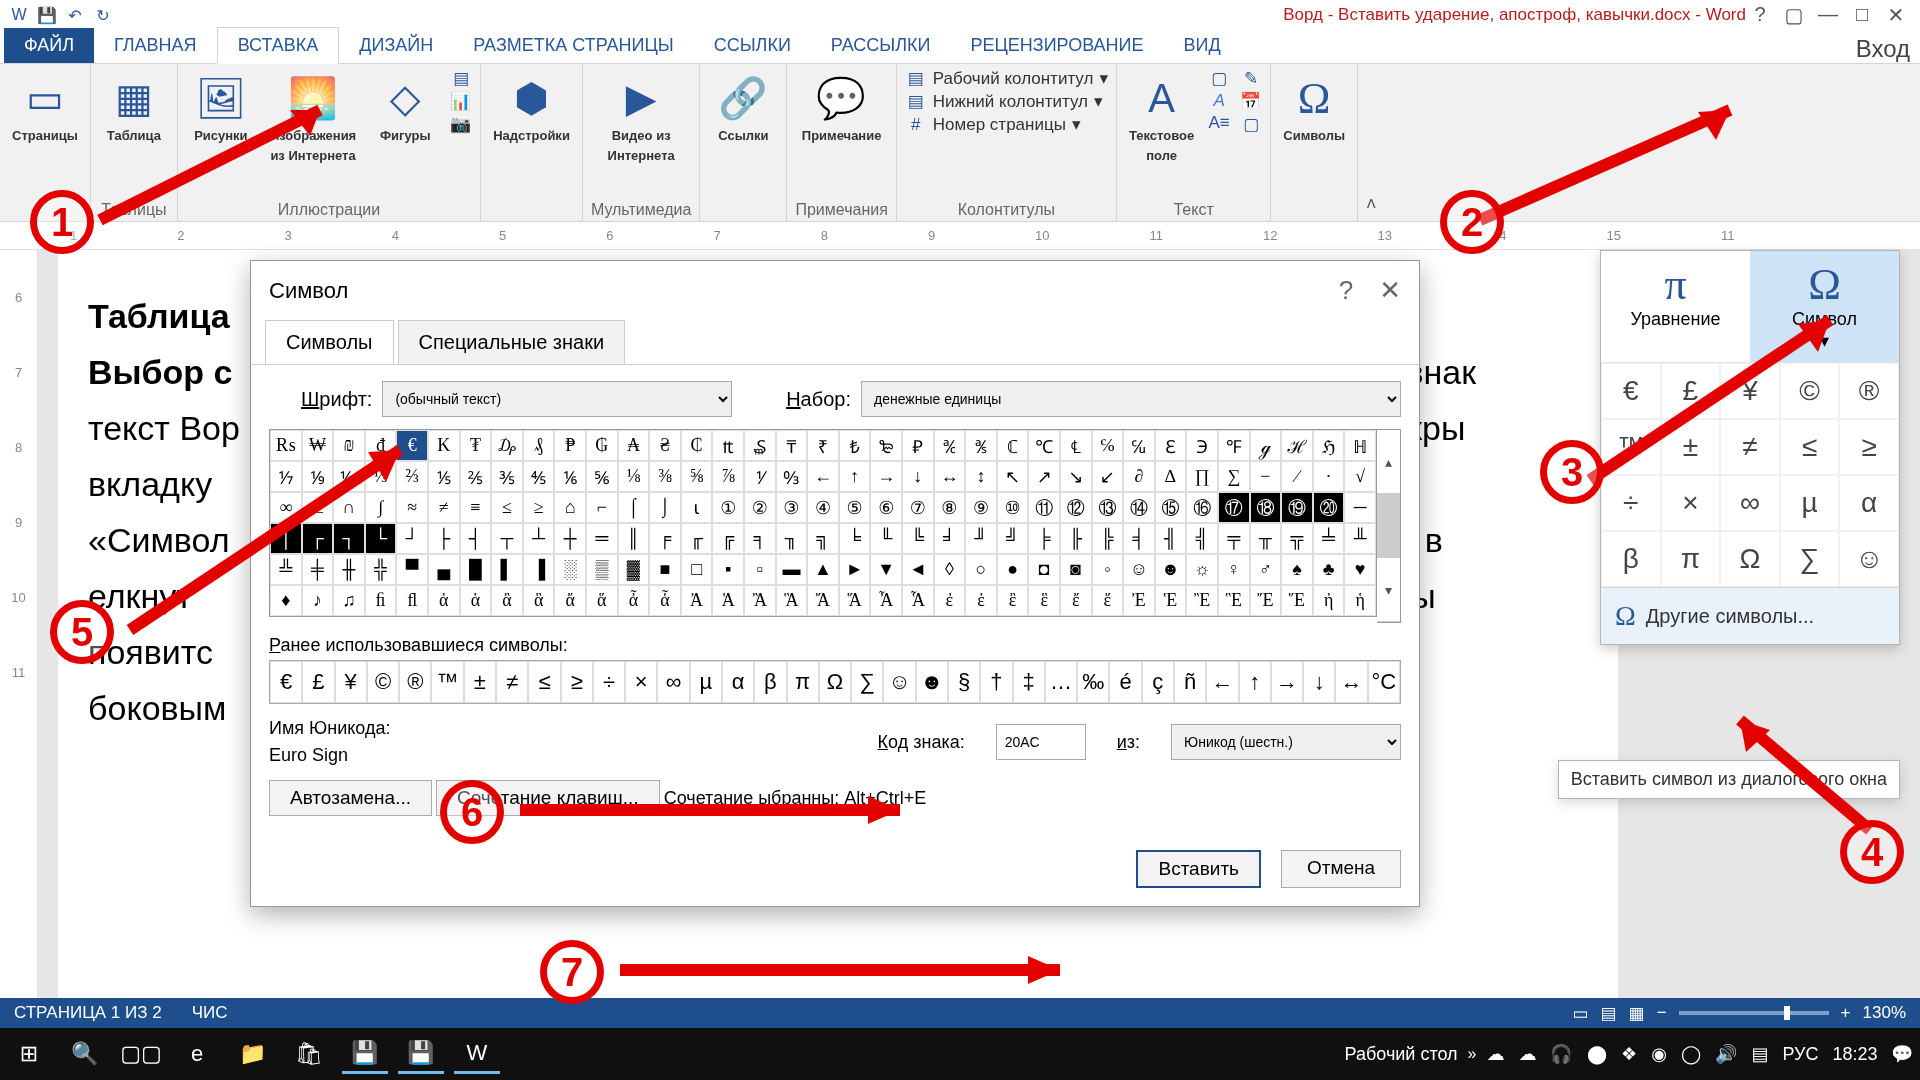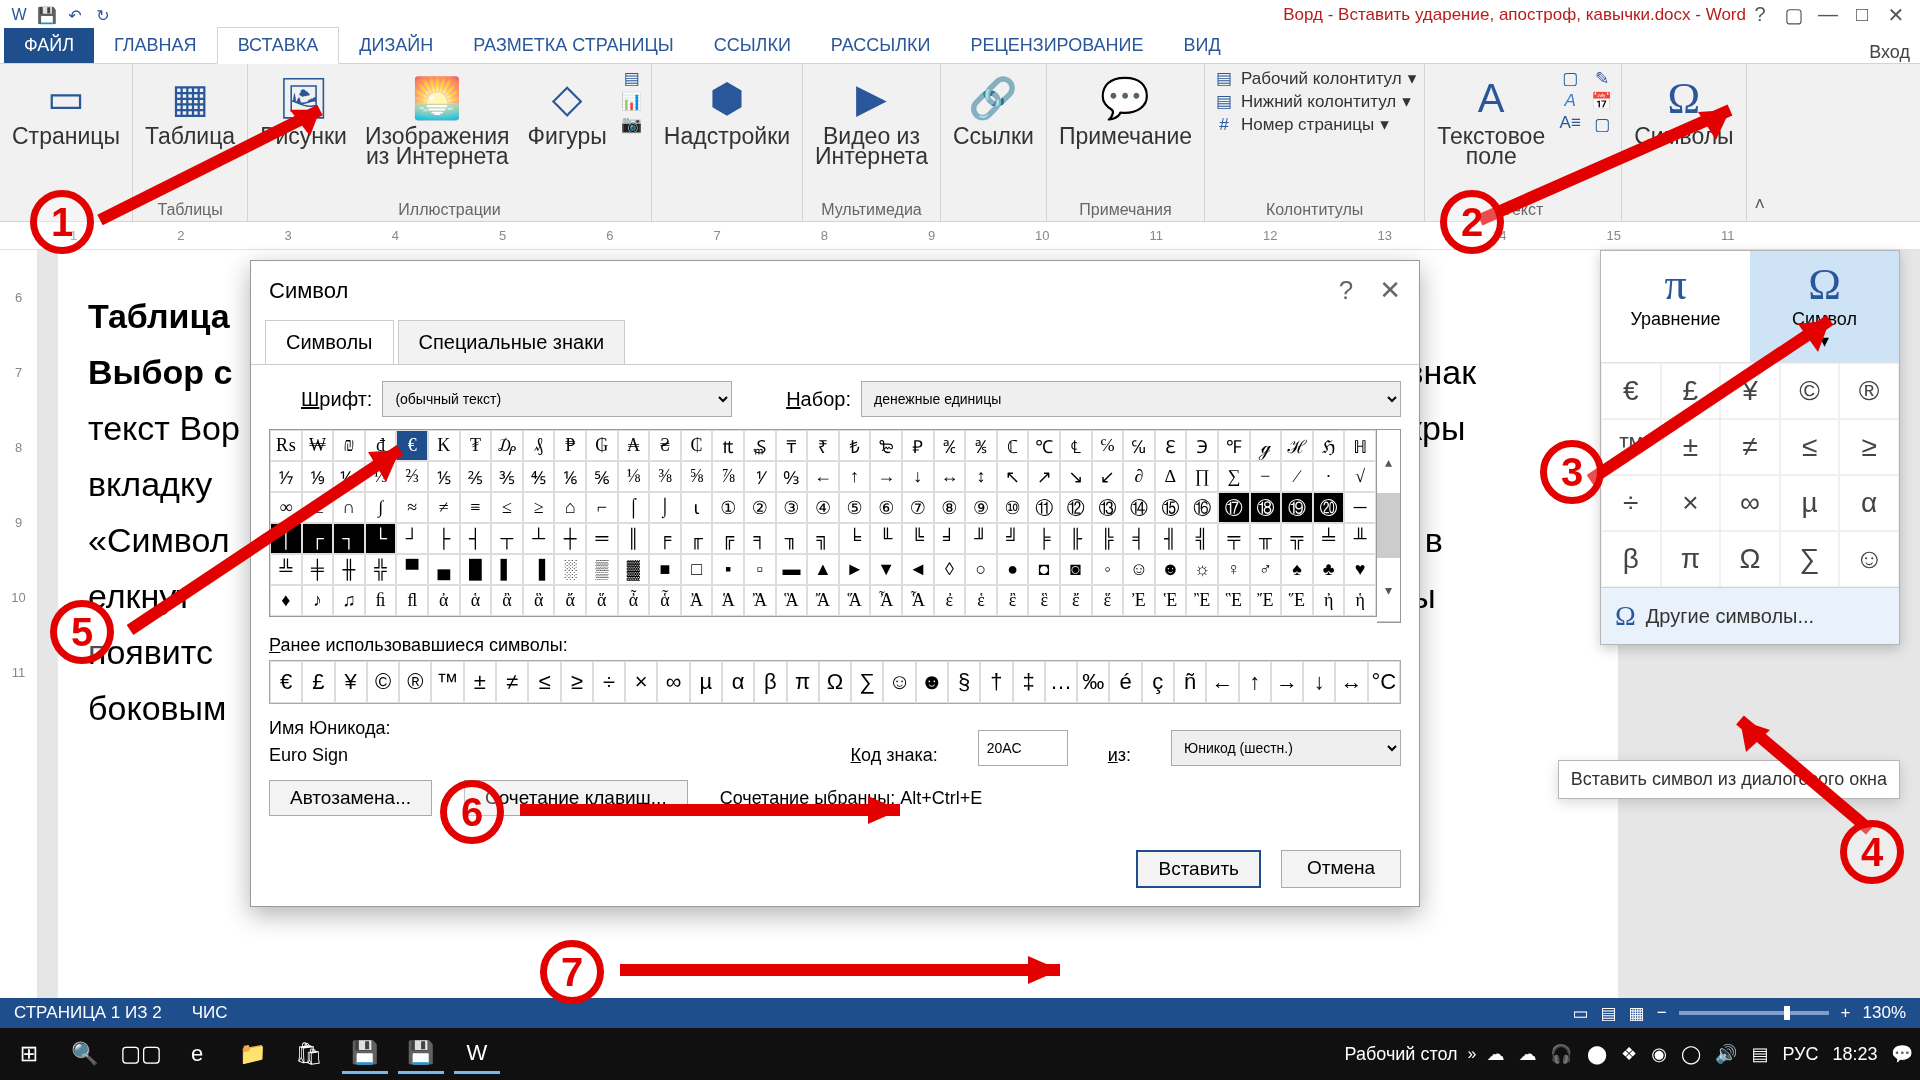--- a/index.html
+++ b/index.html
@@ -18,7 +18,7 @@
 .rtab { padding:7px 20px; font-size:18px; color:#2a579a; cursor:pointer; }
 .rtab.file { background:#1e4e8c; color:#fff; font-weight:400;}
 .rtab.active { background:#fff; border:1px solid #d4d4d4; border-bottom:1px solid #fff; margin-bottom:-1px;}
-.ribbon-tabs .rlogin { margin-left:auto; padding-right:10px; font-size:18px; color:#444;}
+.ribbon-tabs .rlogin { margin-left:auto; padding-right:10px; font-size:24px; color:#444;}
 
 
 .ribbon { height:158px; background:#f1f1f1; display:flex; border-bottom:1px solid #d4d4d4;}

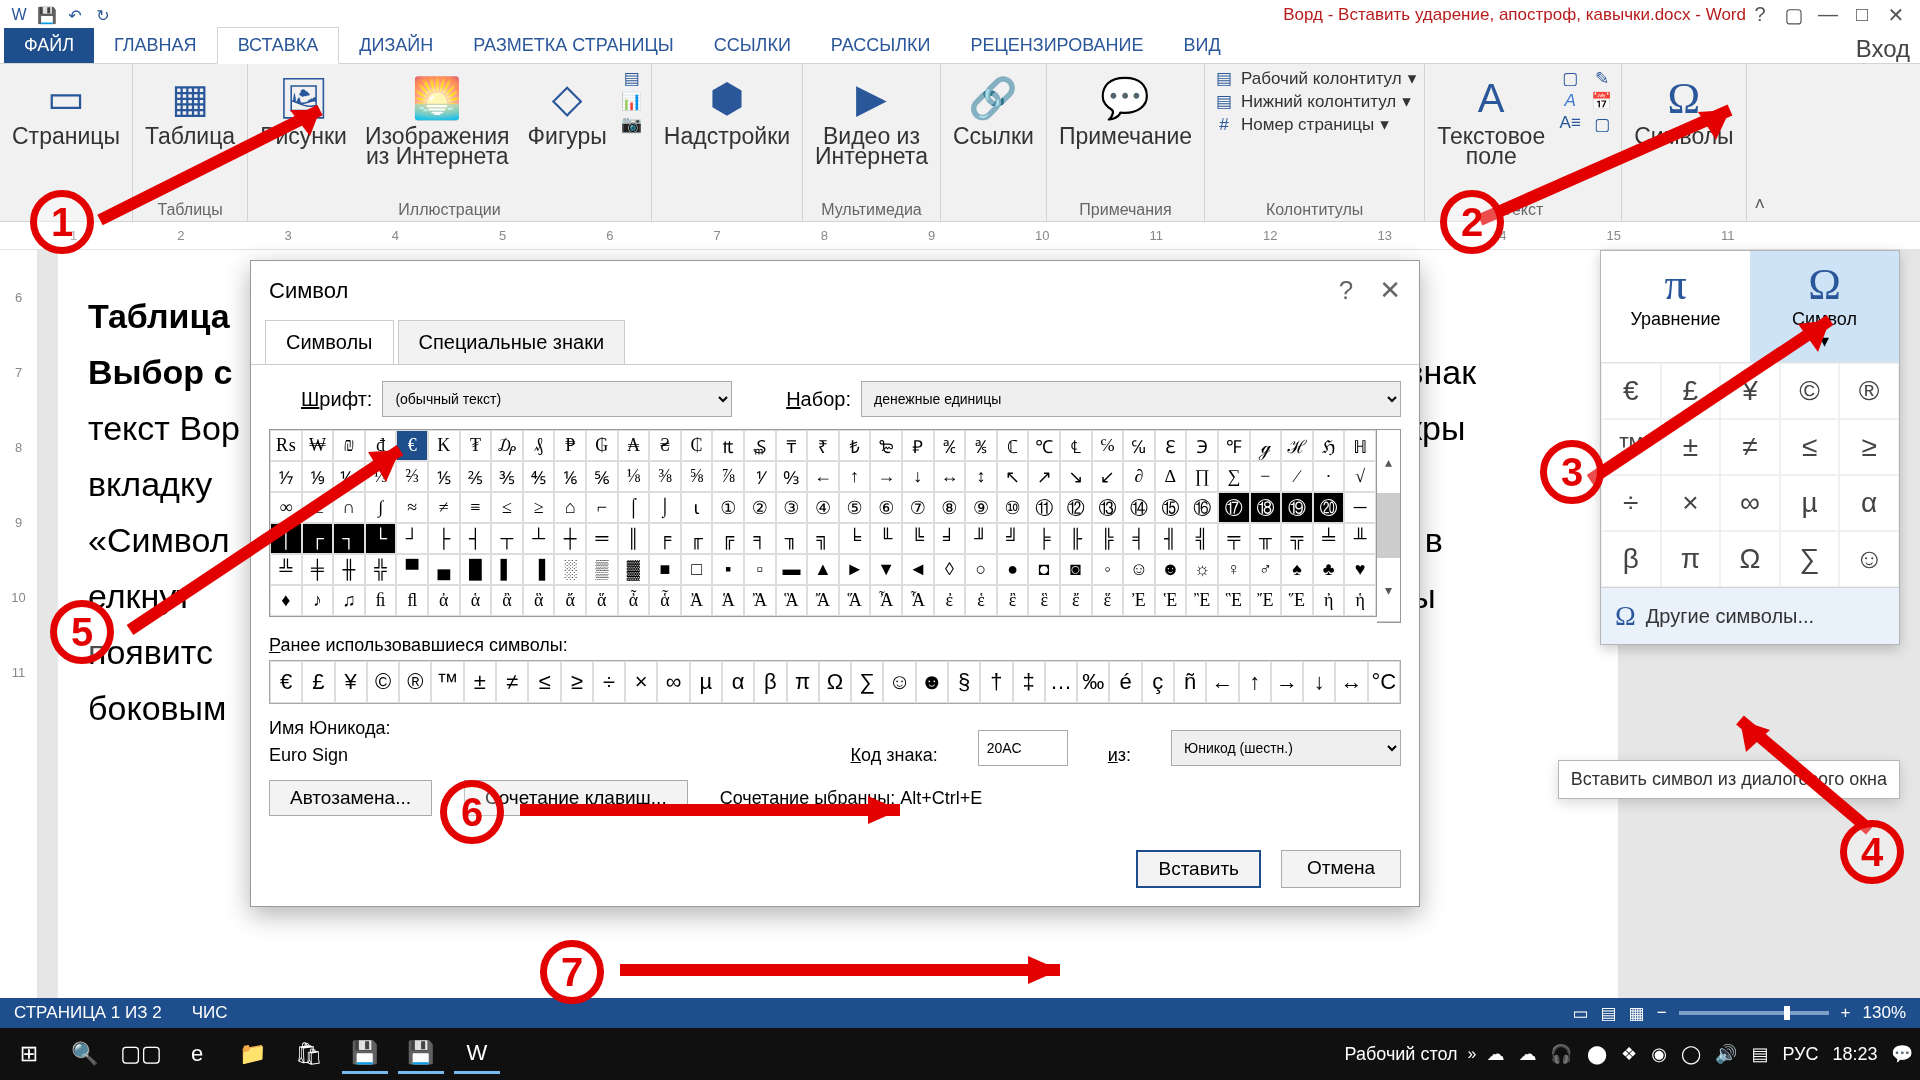--- a/index.html
+++ b/index.html
@@ -27,7 +27,7 @@
 .rgroup .gbody { flex:1; display:flex; align-items:flex-start; gap:10px; }
 .rbtn { display:flex; flex-direction:column; align-items:center; width:auto; min-width:70px; cursor:pointer; padding:2px 4px;}
 .rbtn .ricon { height:56px; display:flex; align-items:center; justify-content:center; font-size:40px; color:#2a579a;}
-.rbtn .rlabel { font-size:23px; color:#333; text-align:center; line-height:20px; white-space:pre-line;}
+.rbtn .rlabel { font-size:13px; color:#333; text-align:center; line-height:20px; white-space:pre-line;font-weight:bold;}
 .rstack { display:flex; flex-direction:column; gap:2px;}
 .rstack .srow { display:flex; align-items:center; gap:6px; font-size:17px; color:#333; cursor:pointer;}
 .rstack .srow .sicon{ width:22px; text-align:center; color:#2a579a;}

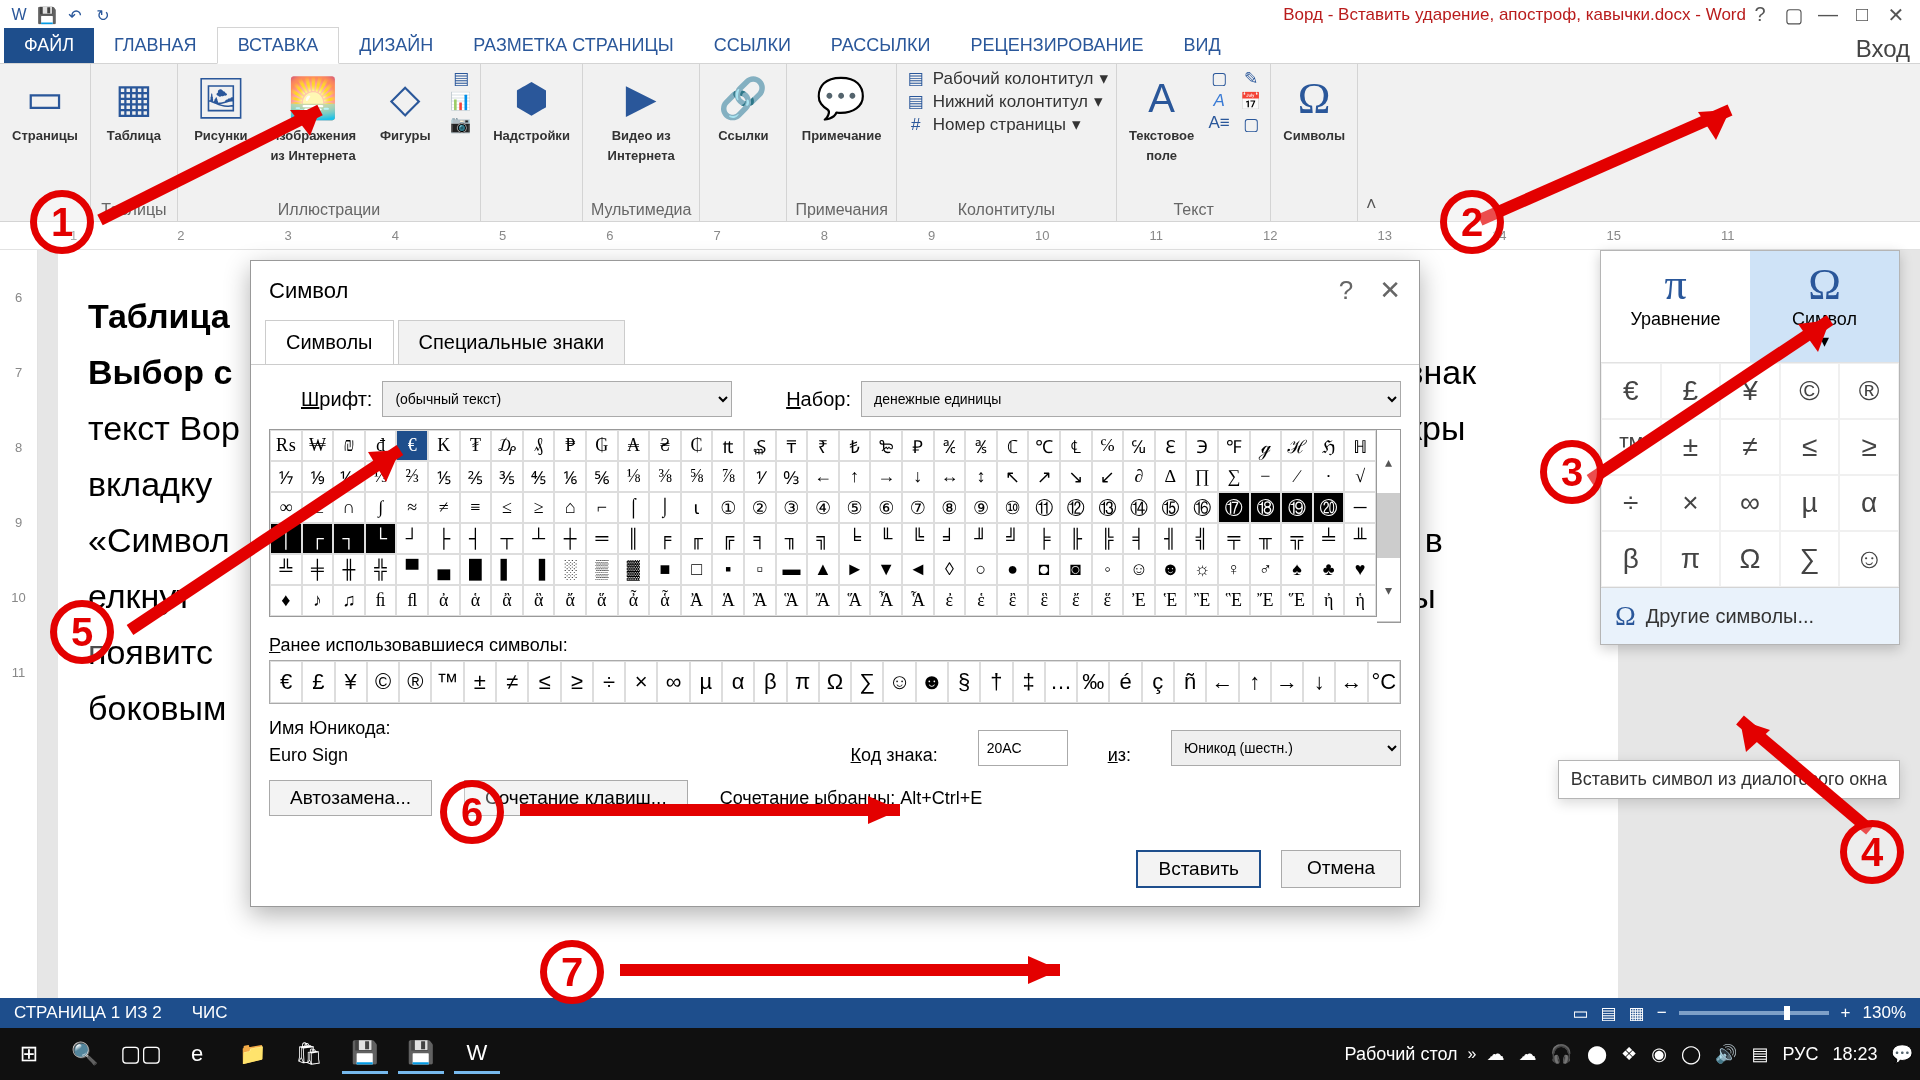--- a/index.html
+++ b/index.html
@@ -91,7 +91,7 @@
 .dialog .scrollhint span{flex:1; display:flex; align-items:center; justify-content:center; font-size:14px; color:#555; border-bottom:1px solid #ccc;}
 .dialog .recent { display:grid; grid-template-columns:repeat(35,1fr); border:1px solid #aaa; margin:4px 0 14px 0;}
 .dialog .recent span{ height:42px; display:flex; align-items:center; justify-content:center; border:1px solid #ddd; font-size:22px;}
-.dialog .dname{ display:flex; gap:40px; align-items:flex-end;}
+.dialog .dname{ display:flex; gap:31px; align-items:center;}
 .dialog .dbtns { display:flex; gap:32px; margin-top:14px;}
 .dialog .dbtn { padding:6px 20px; border:1px solid #aaa; background:#f3f3f3; cursor:pointer; font-size:19px;}
 .dialog .dfooter{ display:flex; justify-content:flex-end; gap:20px; padding:18px;}

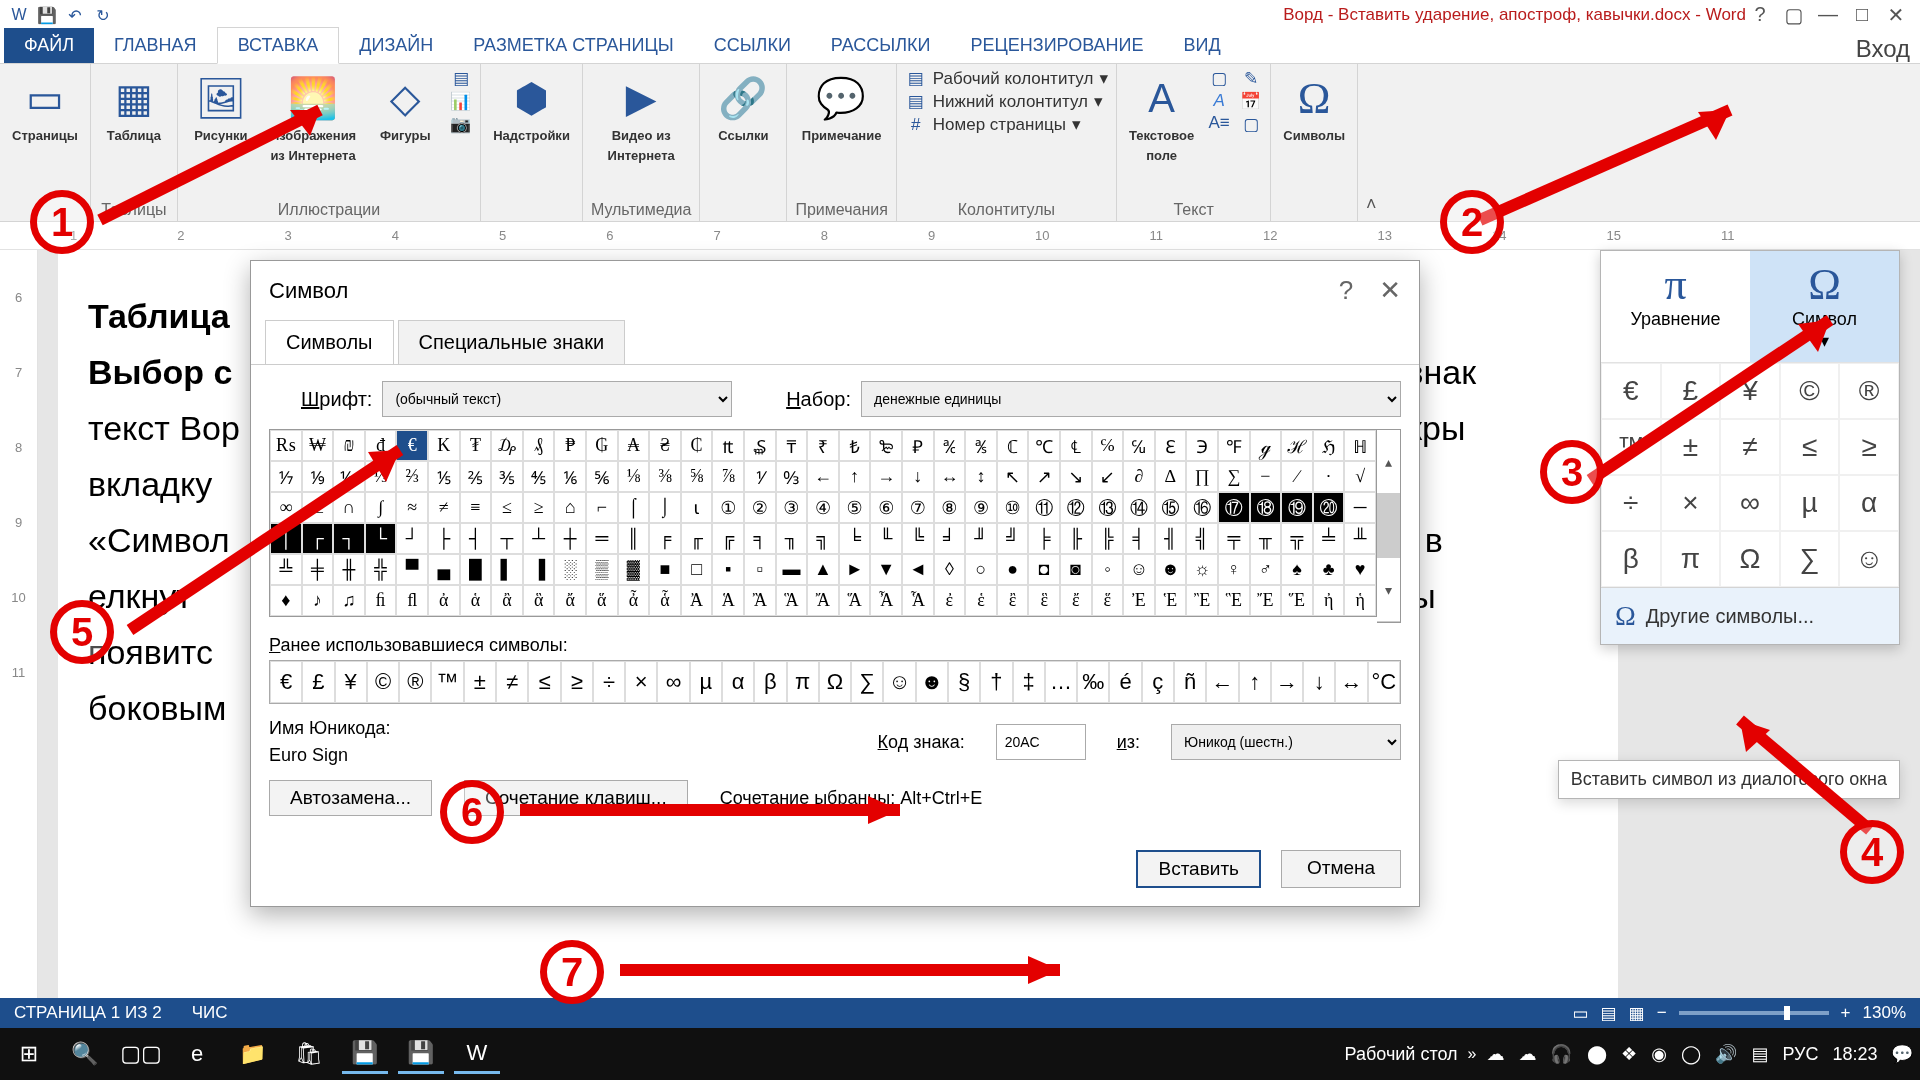--- a/index.html
+++ b/index.html
@@ -92,7 +92,7 @@
 .dialog .recent { display:grid; grid-template-columns:repeat(35,1fr); border:1px solid #aaa; margin:4px 0 14px 0;}
 .dialog .recent span{ height:42px; display:flex; align-items:center; justify-content:center; border:1px solid #ddd; font-size:22px;}
 .dialog .dname{ display:flex; gap:31px; align-items:center;}
-.dialog .dbtns { display:flex; gap:32px; margin-top:14px;}
+.dialog .dbtns { display:flex; gap:4px; margin-top:14px;}
 .dialog .dbtn { padding:6px 20px; border:1px solid #aaa; background:#f3f3f3; cursor:pointer; font-size:19px;}
 .dialog .dfooter{ display:flex; justify-content:flex-end; gap:20px; padding:18px;}
 .dialog .dfooter .dbtn{ min-width:120px; text-align:center;}

